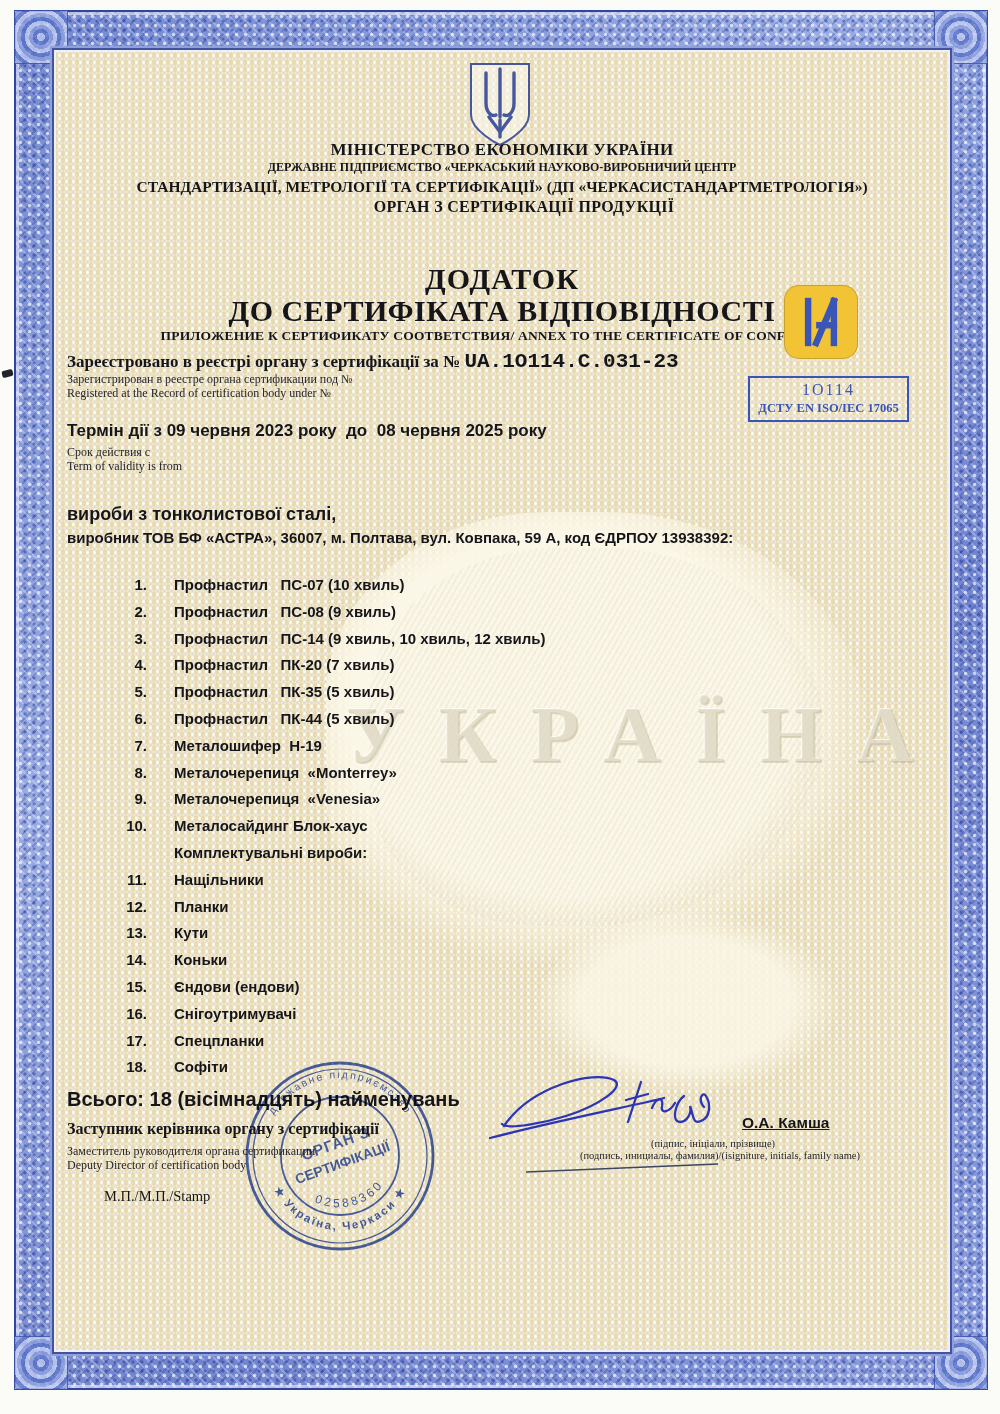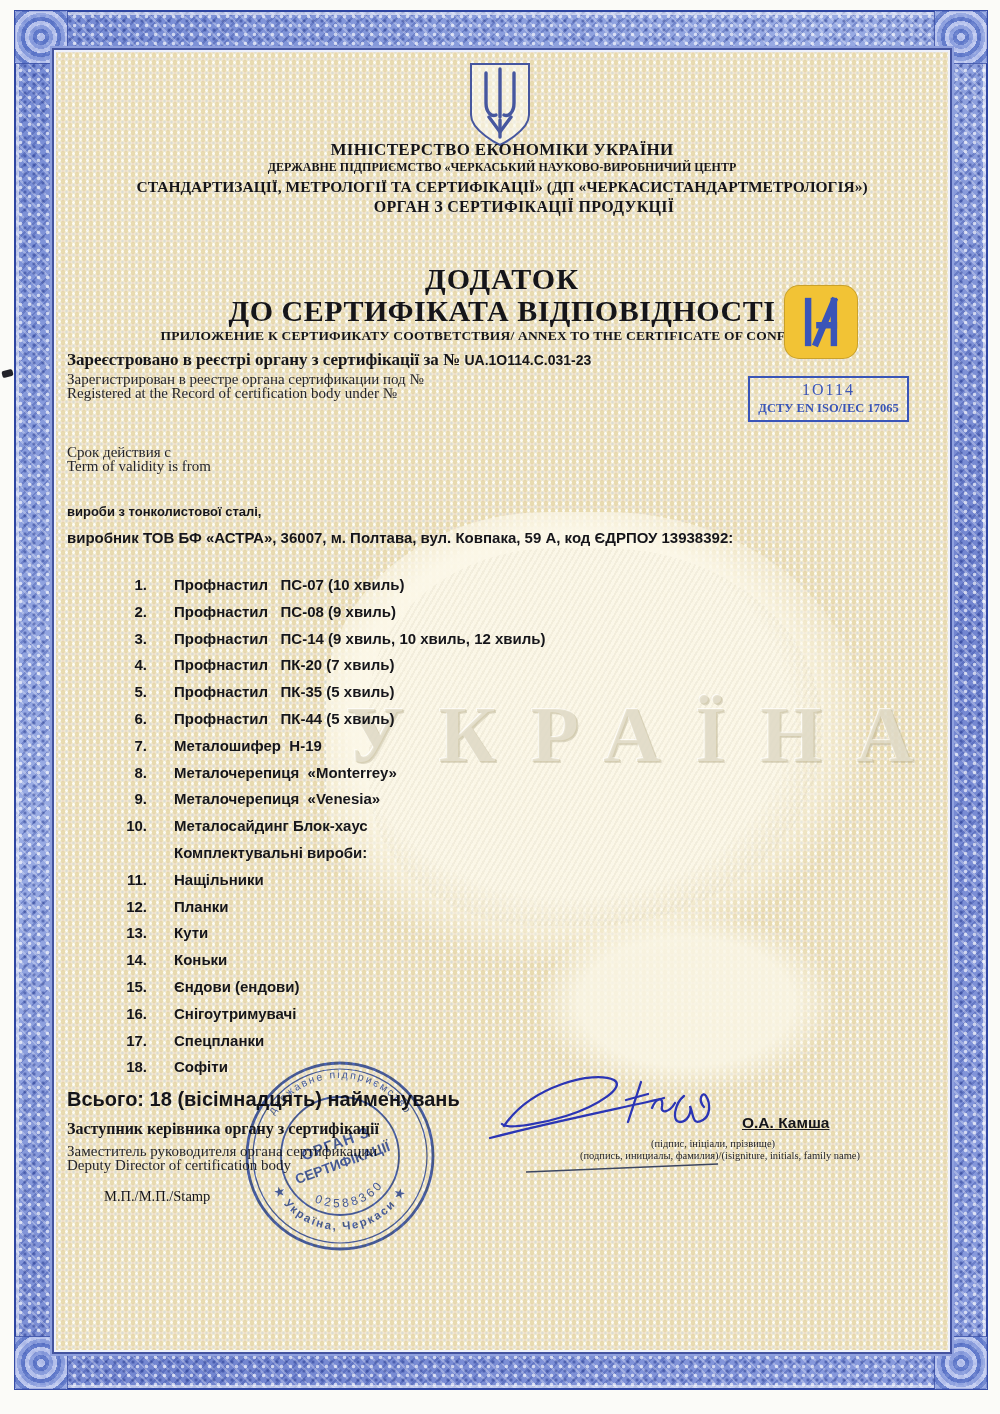--- a/index.html
+++ b/index.html
@@ -75,7 +75,7 @@
   .code-box .c2{font-size:12.5px;font-weight:bold;line-height:14px;}
   
   .reg-ua{left:11px;top:298px;font-size:17px;}
-  .reg-ua .num{font-family:Liberation Sans, sans-serif;font-size:14px;}
+  .reg-ua .num{font-family:Liberation Mono, monospace;font-size:21px;}
   .reg-ru{left:11px;top:320px;}
   .reg-en{left:11px;top:334px;}
   .val-ua{left:11px;top:369px;font-size:17px;}

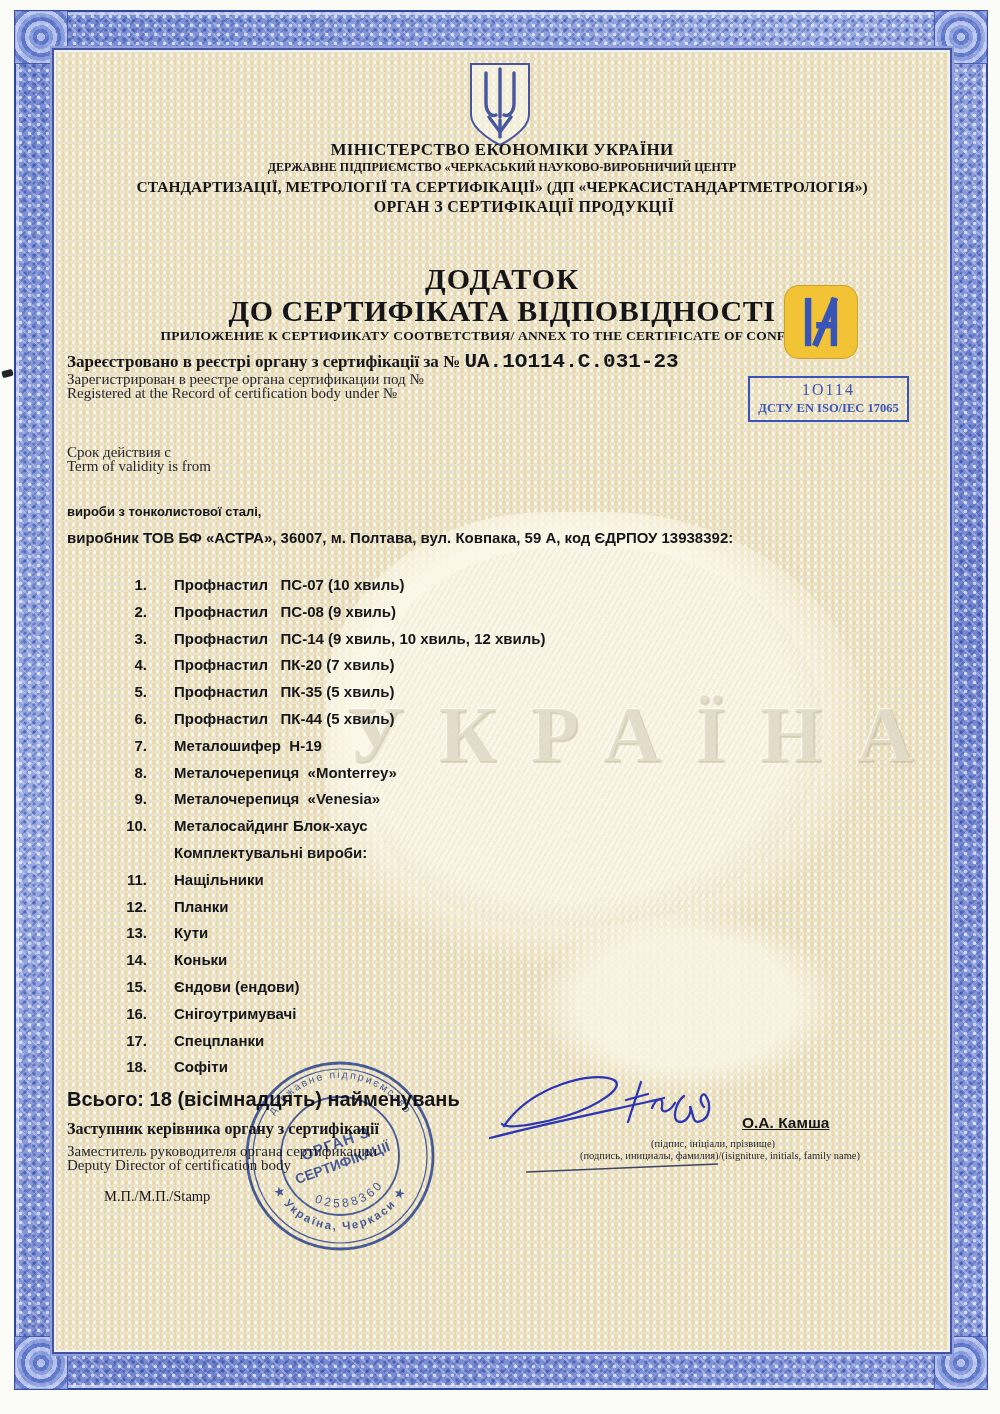--- a/index.html
+++ b/index.html
@@ -43,7 +43,7 @@
   .center{left:0;right:0;text-align:center;}
   .b{font-weight:bold;}
   .sans{font-family:"Liberation Sans",sans-serif;}
-  .small{font-size:15px;line-height:14px;color:#26262c;}
+  .small{font-size:12px;line-height:14px;color:#26262c;}
   .pre{white-space:pre;}
   
   .blob1{left:270px;top:460px;width:540px;height:450px;border-radius:46% 54% 58% 42%;

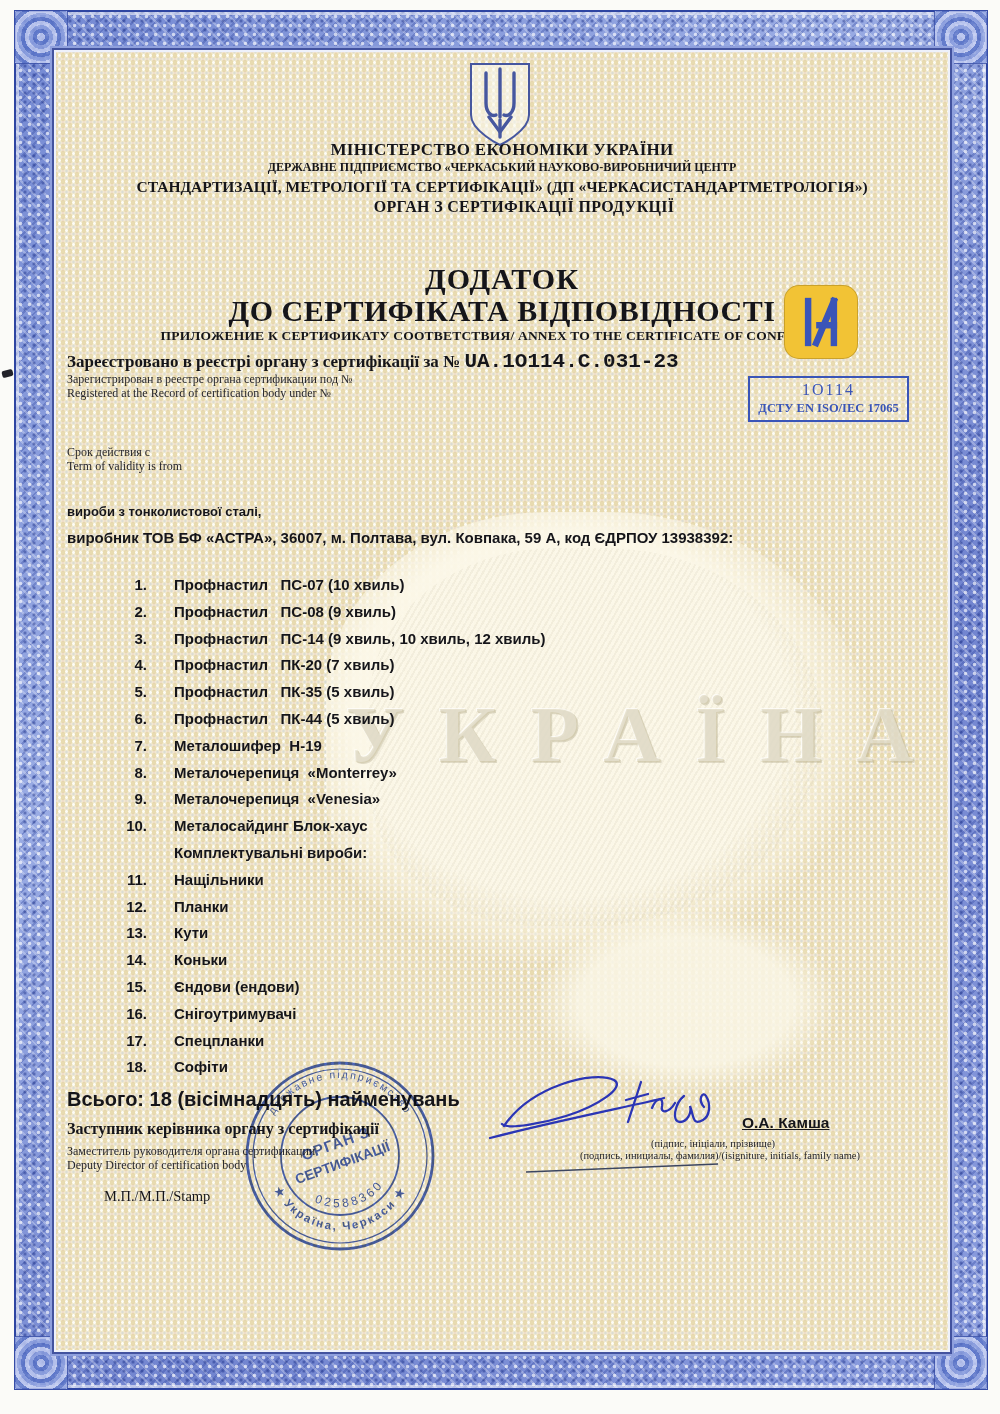--- a/index.html
+++ b/index.html
@@ -158,6 +158,7 @@
   <div class="abs small reg-ru">Зарегистрирован в реестре органа сертификации под №</div>
   <div class="abs small reg-en">Registered at the Record of certification body under №</div>
 
+  <div class="abs b sans pre val-ua">Термін дії з 09 червня 2023 року  до  08 червня 2025 року</div>
   <div class="abs small val-ru">Срок действия с</div>
   <div class="abs small val-en">Term of validity is from</div>
 

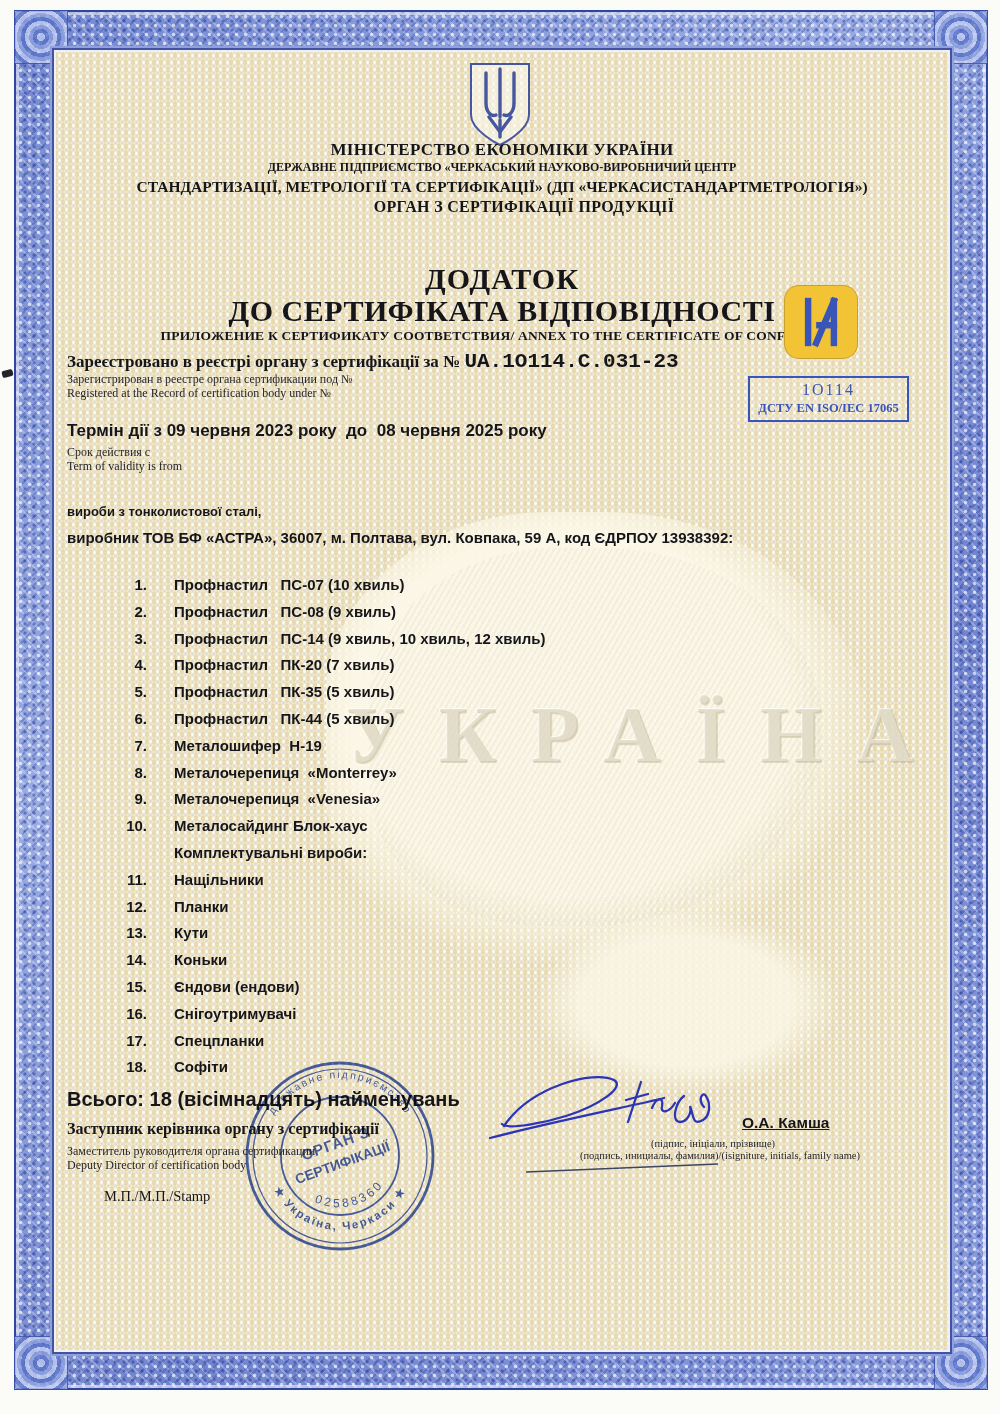--- a/index.html
+++ b/index.html
@@ -82,7 +82,7 @@
   .val-ru{left:11px;top:393px;}
   .val-en{left:11px;top:407px;}
   
-  .intro1{left:11px;top:452px;font-size:13px;}
+  .intro1{left:11px;top:452px;font-size:18px;}
   .intro2{left:11px;top:477px;font-size:15px;text-align:right;}
   .list{left:45px;top:524px;width:660px;font-size:15px;}
   .list .row{display:grid;grid-template-columns:46px 1fr;height:26.8px;align-items:start;}

